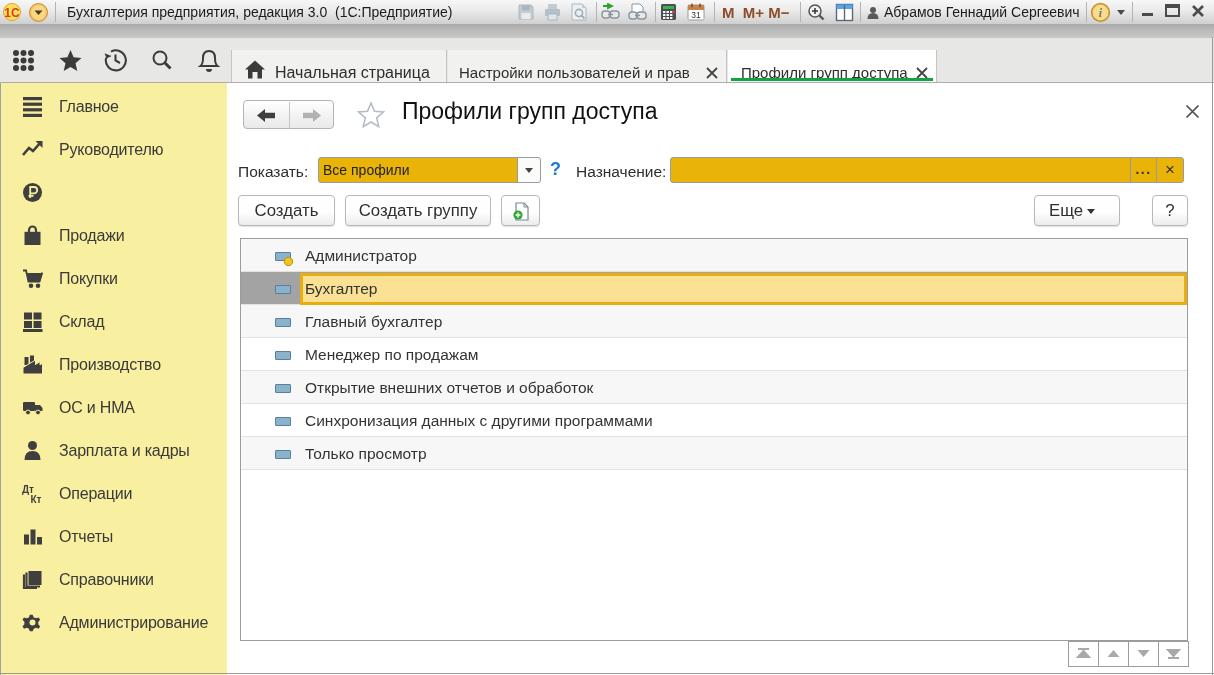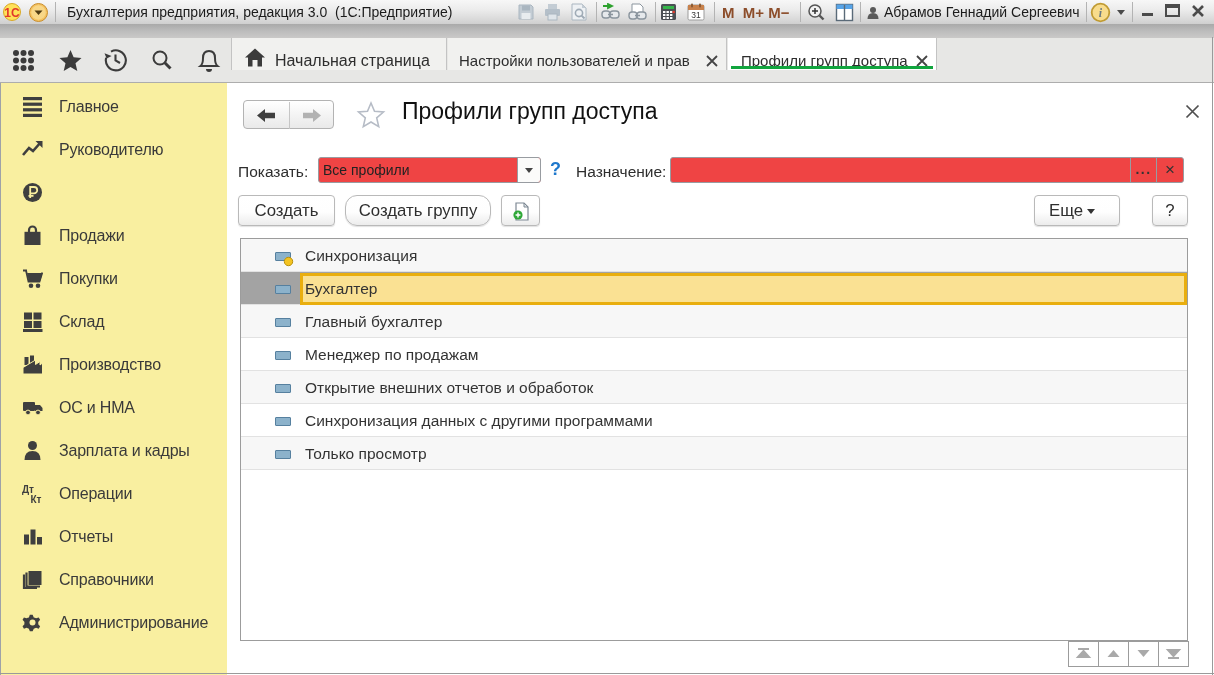--- a/index.html
+++ b/index.html
@@ -20,7 +20,7 @@
   
   #tabbar { left:0; top:38px; width:1214px; height:45px; background:#e7e7e5; border-bottom:1px solid #adadad; }
   .stripIcon { position:absolute; top:11px; }
-  .tab { position:absolute; top:0; height:32px; background:#f1f1ef; border-left:1px solid #c3c3c3; border-right:1px solid #c3c3c3;padding-left:12px; }
+  .tab { position:absolute; top:12px; height:32px; background:#f1f1ef; border-left:1px solid #c3c3c3; border-right:1px solid #c3c3c3;padding-left:12px; }
   .tab .tlabel { position:absolute; top:0; height:44px; line-height:46px; font-size:15px; color:#2e2e2e; white-space:nowrap; }
   #tab3 { background:#ffffff; border-right:1px solid #c3c3c3; }
   #tab3 .green { position:absolute; left:3px; right:3px; bottom:1px; height:3px; background:#11a53e; }

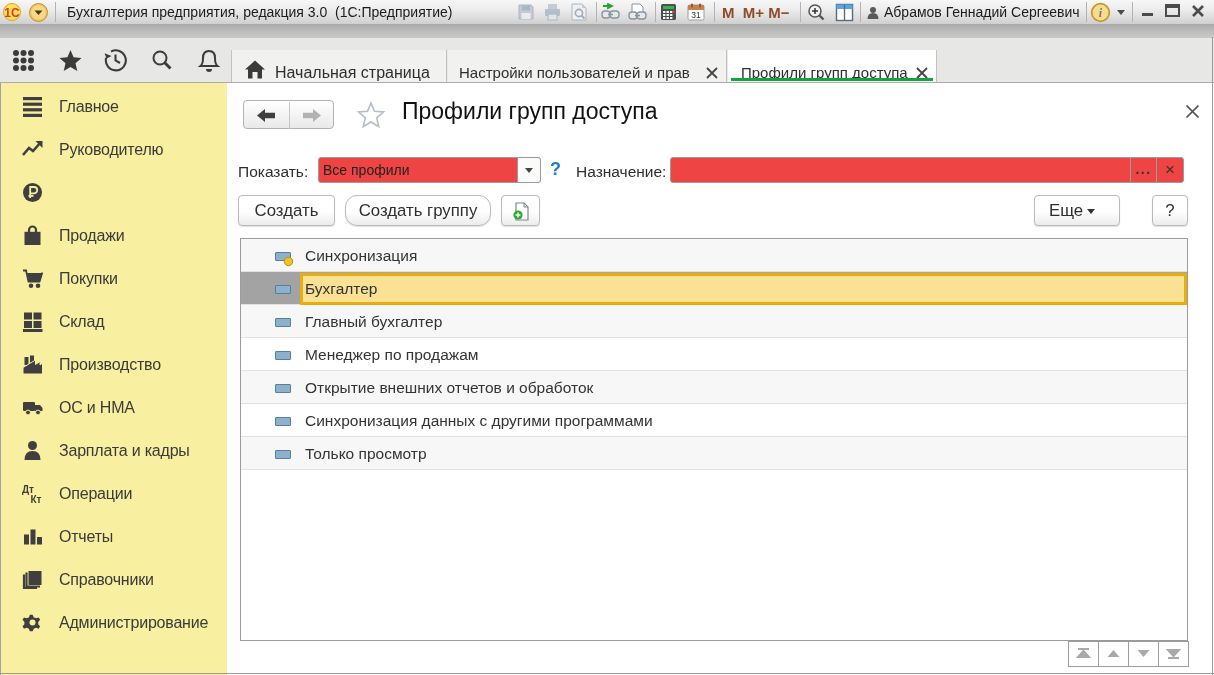--- a/index.html
+++ b/index.html
@@ -42,7 +42,7 @@
 
   
   .lbl { position:absolute; font-size:15.5px; color:#2e2e2e; white-space:nowrap; }
-  .field { position:absolute; border:1px solid #989ca1; border-radius:3px; background:#ef4444; }
+  .field { position:absolute; border:1px solid #989ca1; border-radius:3px; background:#eab308; }
   #ddArrowBtn { position:absolute; right:0; top:0; width:23px; height:24px; border-left:1px solid #989ca1;
     background:#fbfbfa; border-radius:0 2px 2px 0; }
   .tri-d { width:0; height:0; border-left:4px solid transparent; border-right:4px solid transparent; border-top:5px solid #444; position:absolute; }

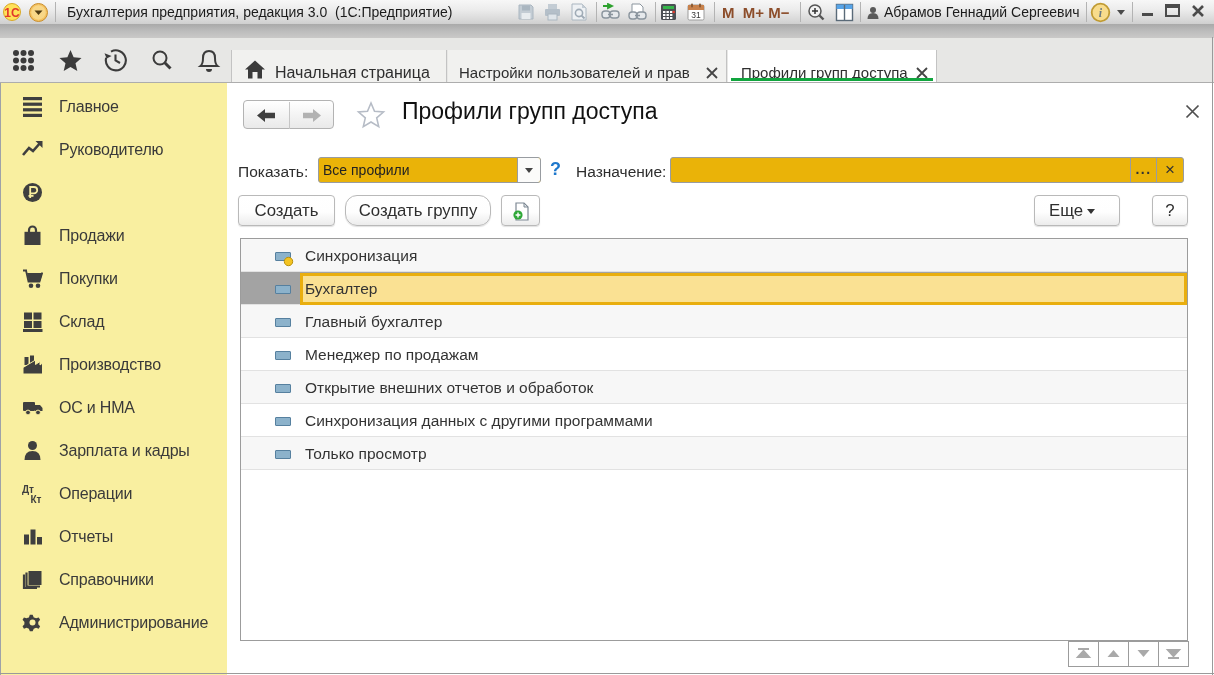--- a/index.html
+++ b/index.html
@@ -379,7 +379,7 @@
   </div>
 
   <div class="btn" style="left:10px; top:112px; width:97px; line-height:30px;">Создать</div>
-  <div class="btn" style="left:117px; top:112px; width:146px; line-height:30px;border-radius:12px;">Создать группу</div>
+  <div class="btn" style="left:117px; top:112px; width:146px; line-height:30px;">Создать группу</div>
   <div class="btn" style="left:273px; top:112px; width:39px;">
     <svg style="position:absolute; left:10px; top:6px;" width="18" height="19" viewBox="0 0 18 19">
       <path d="M4 1 h8 l4 4 v13 h-12 z" fill="#fff" stroke="#7d8893" stroke-width="1.2"></path>

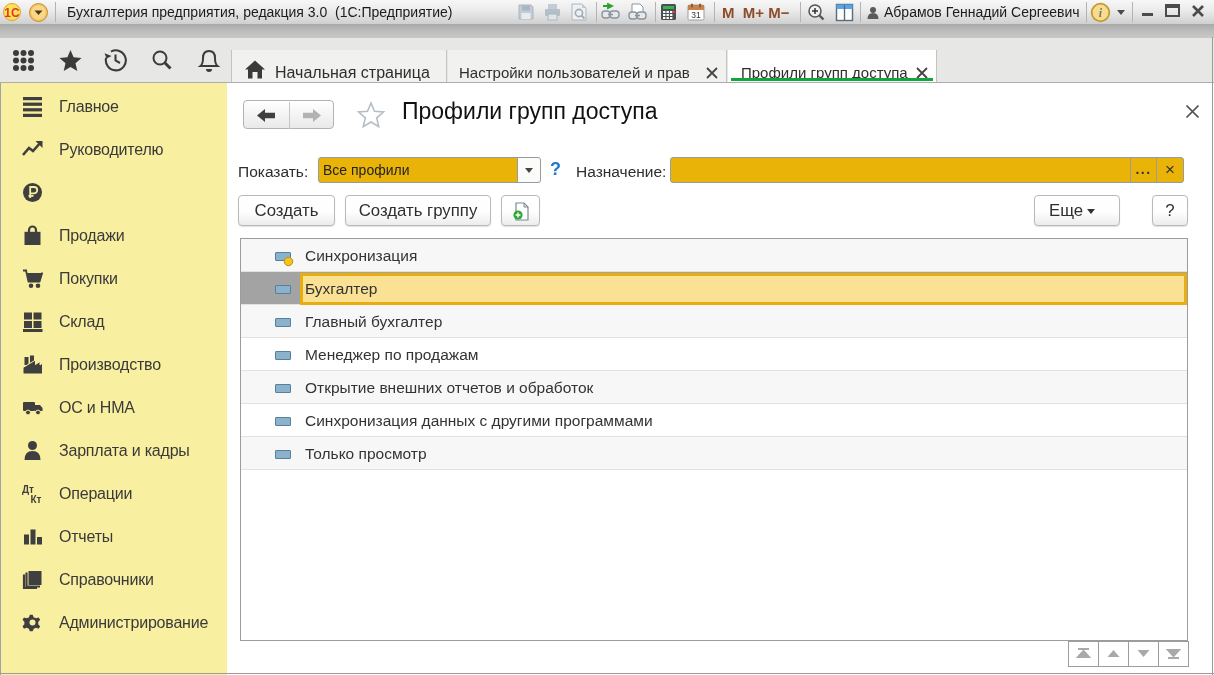--- a/index.html
+++ b/index.html
@@ -400,7 +400,7 @@
       <svg style="position:absolute; left:42px; top:17px;" width="11" height="11" viewBox="0 0 11 11">
         <circle cx="5.5" cy="5.5" r="4.2" fill="#f4c321" stroke="#b8900d"></circle>
       </svg>
-      <div class="rtx">Синхронизация</div>
+      <div class="rtx">Администратор</div>
     </div>
     <div class="row" style="top:33px; background:#a3a3a3;">
       <div class="ric"></div>

